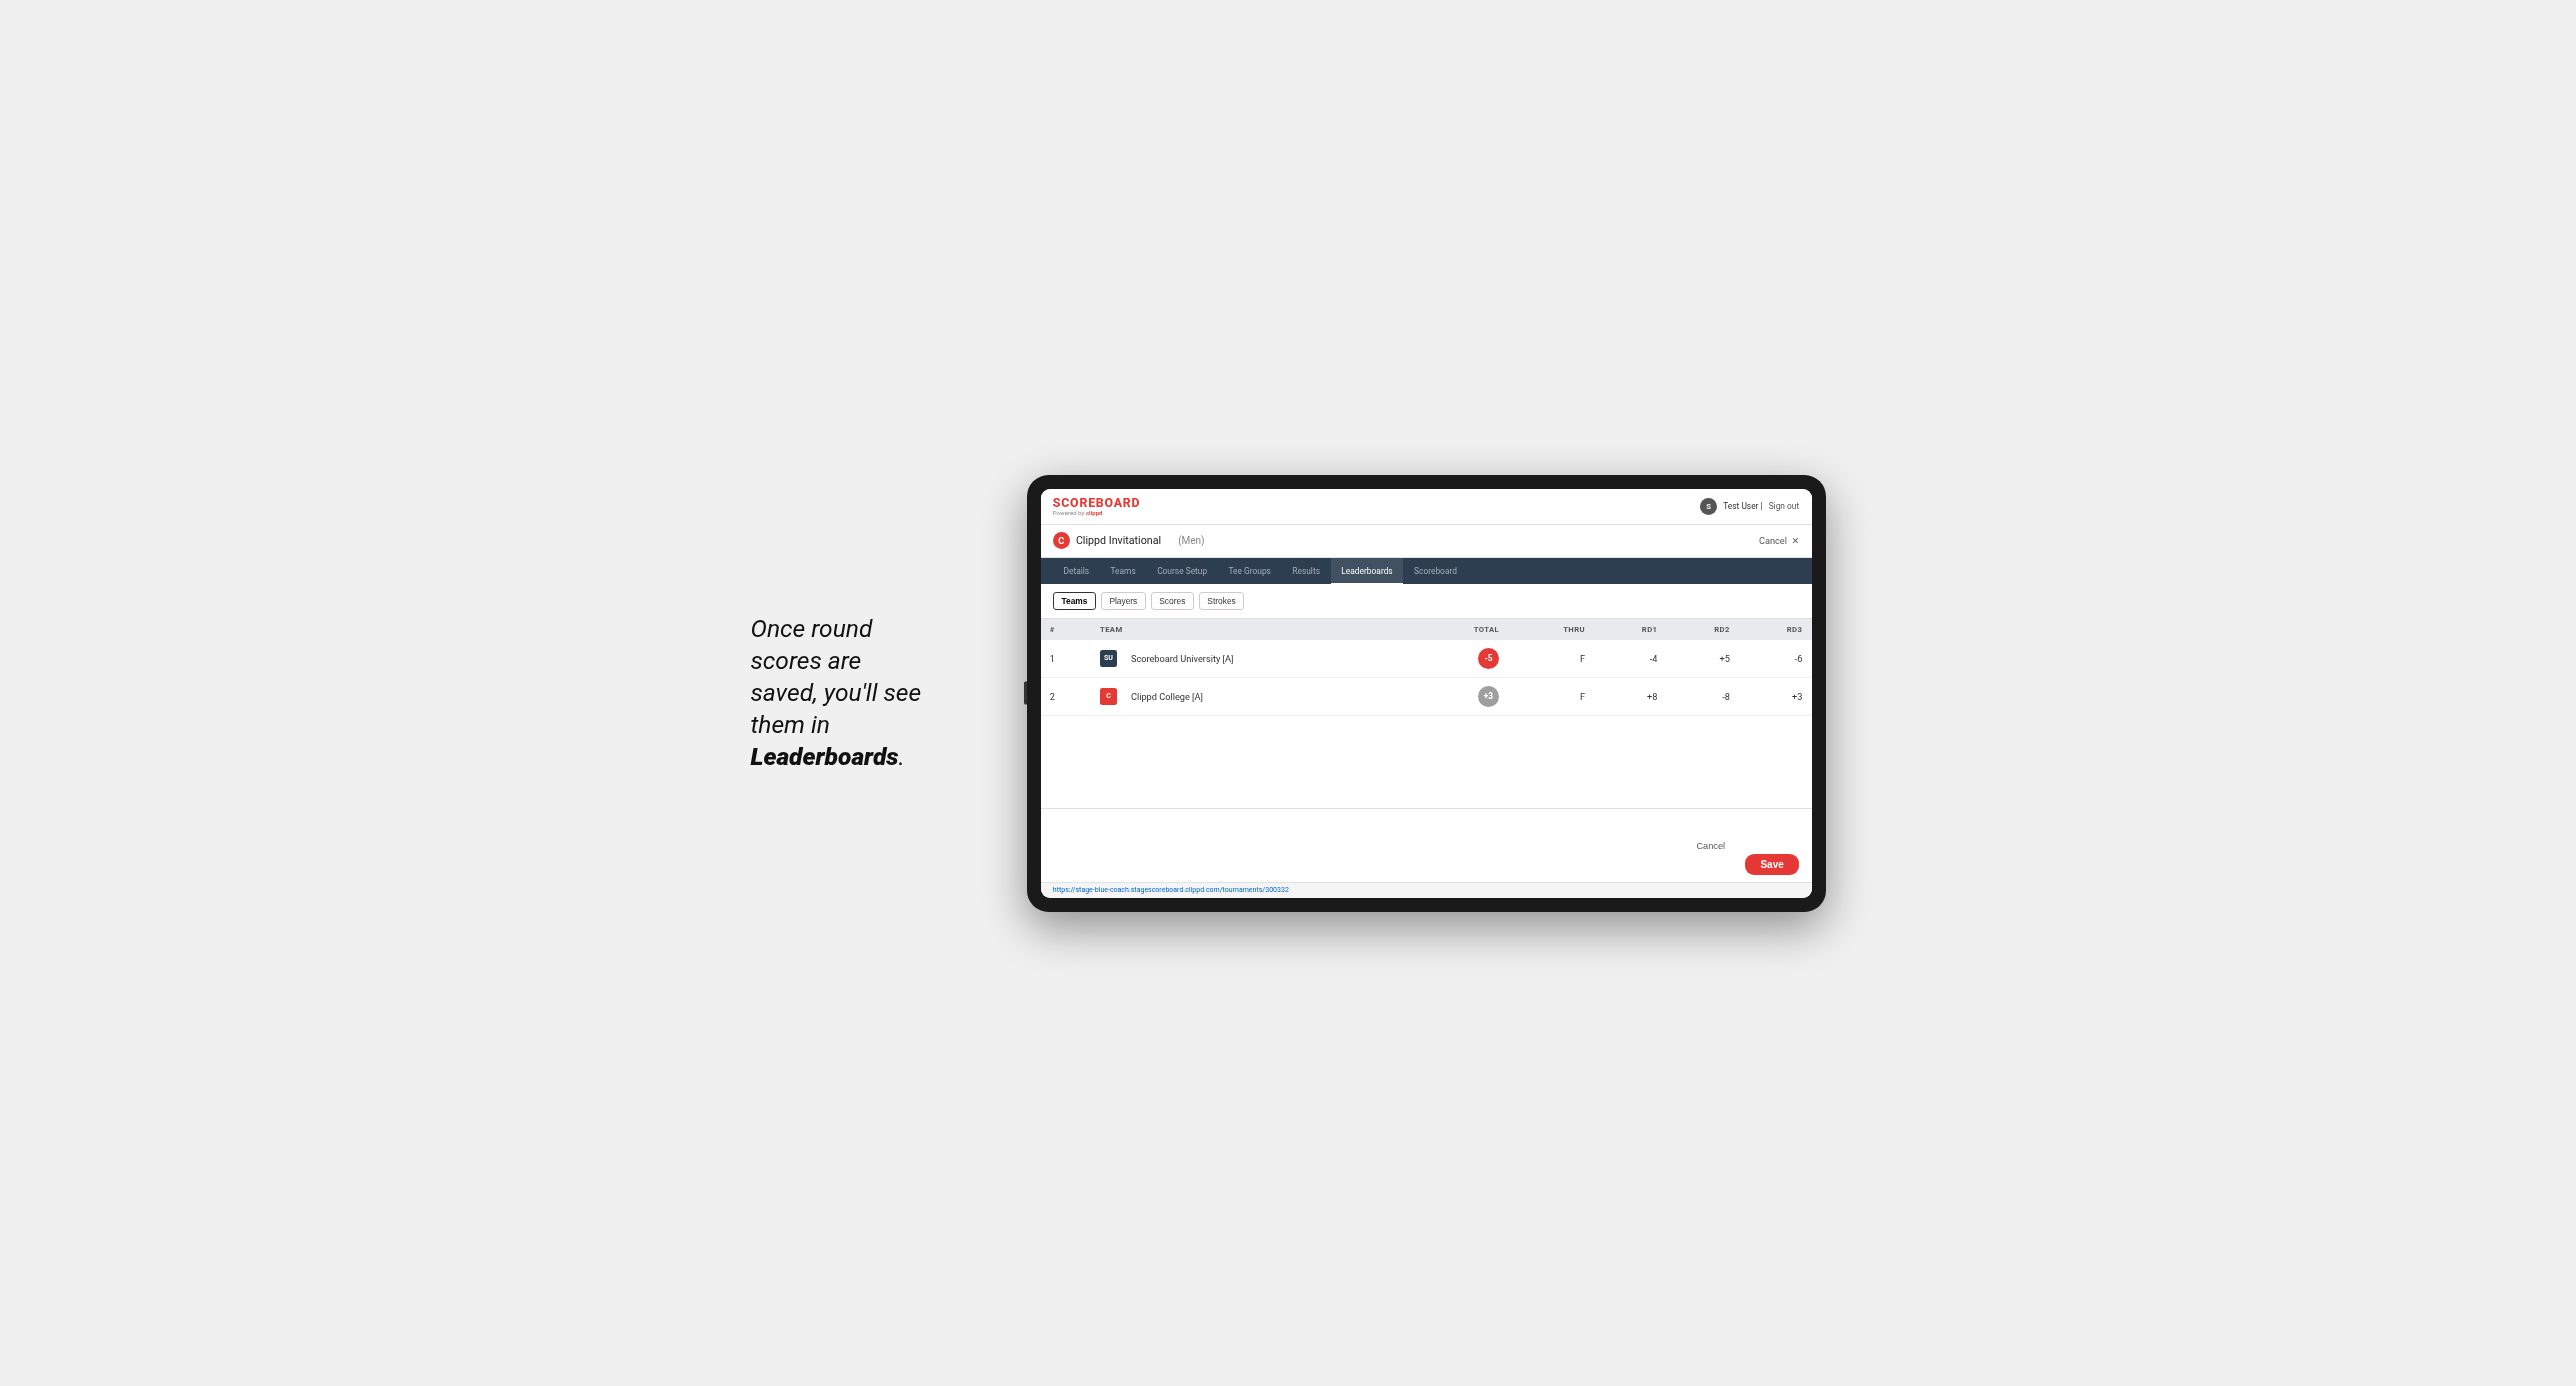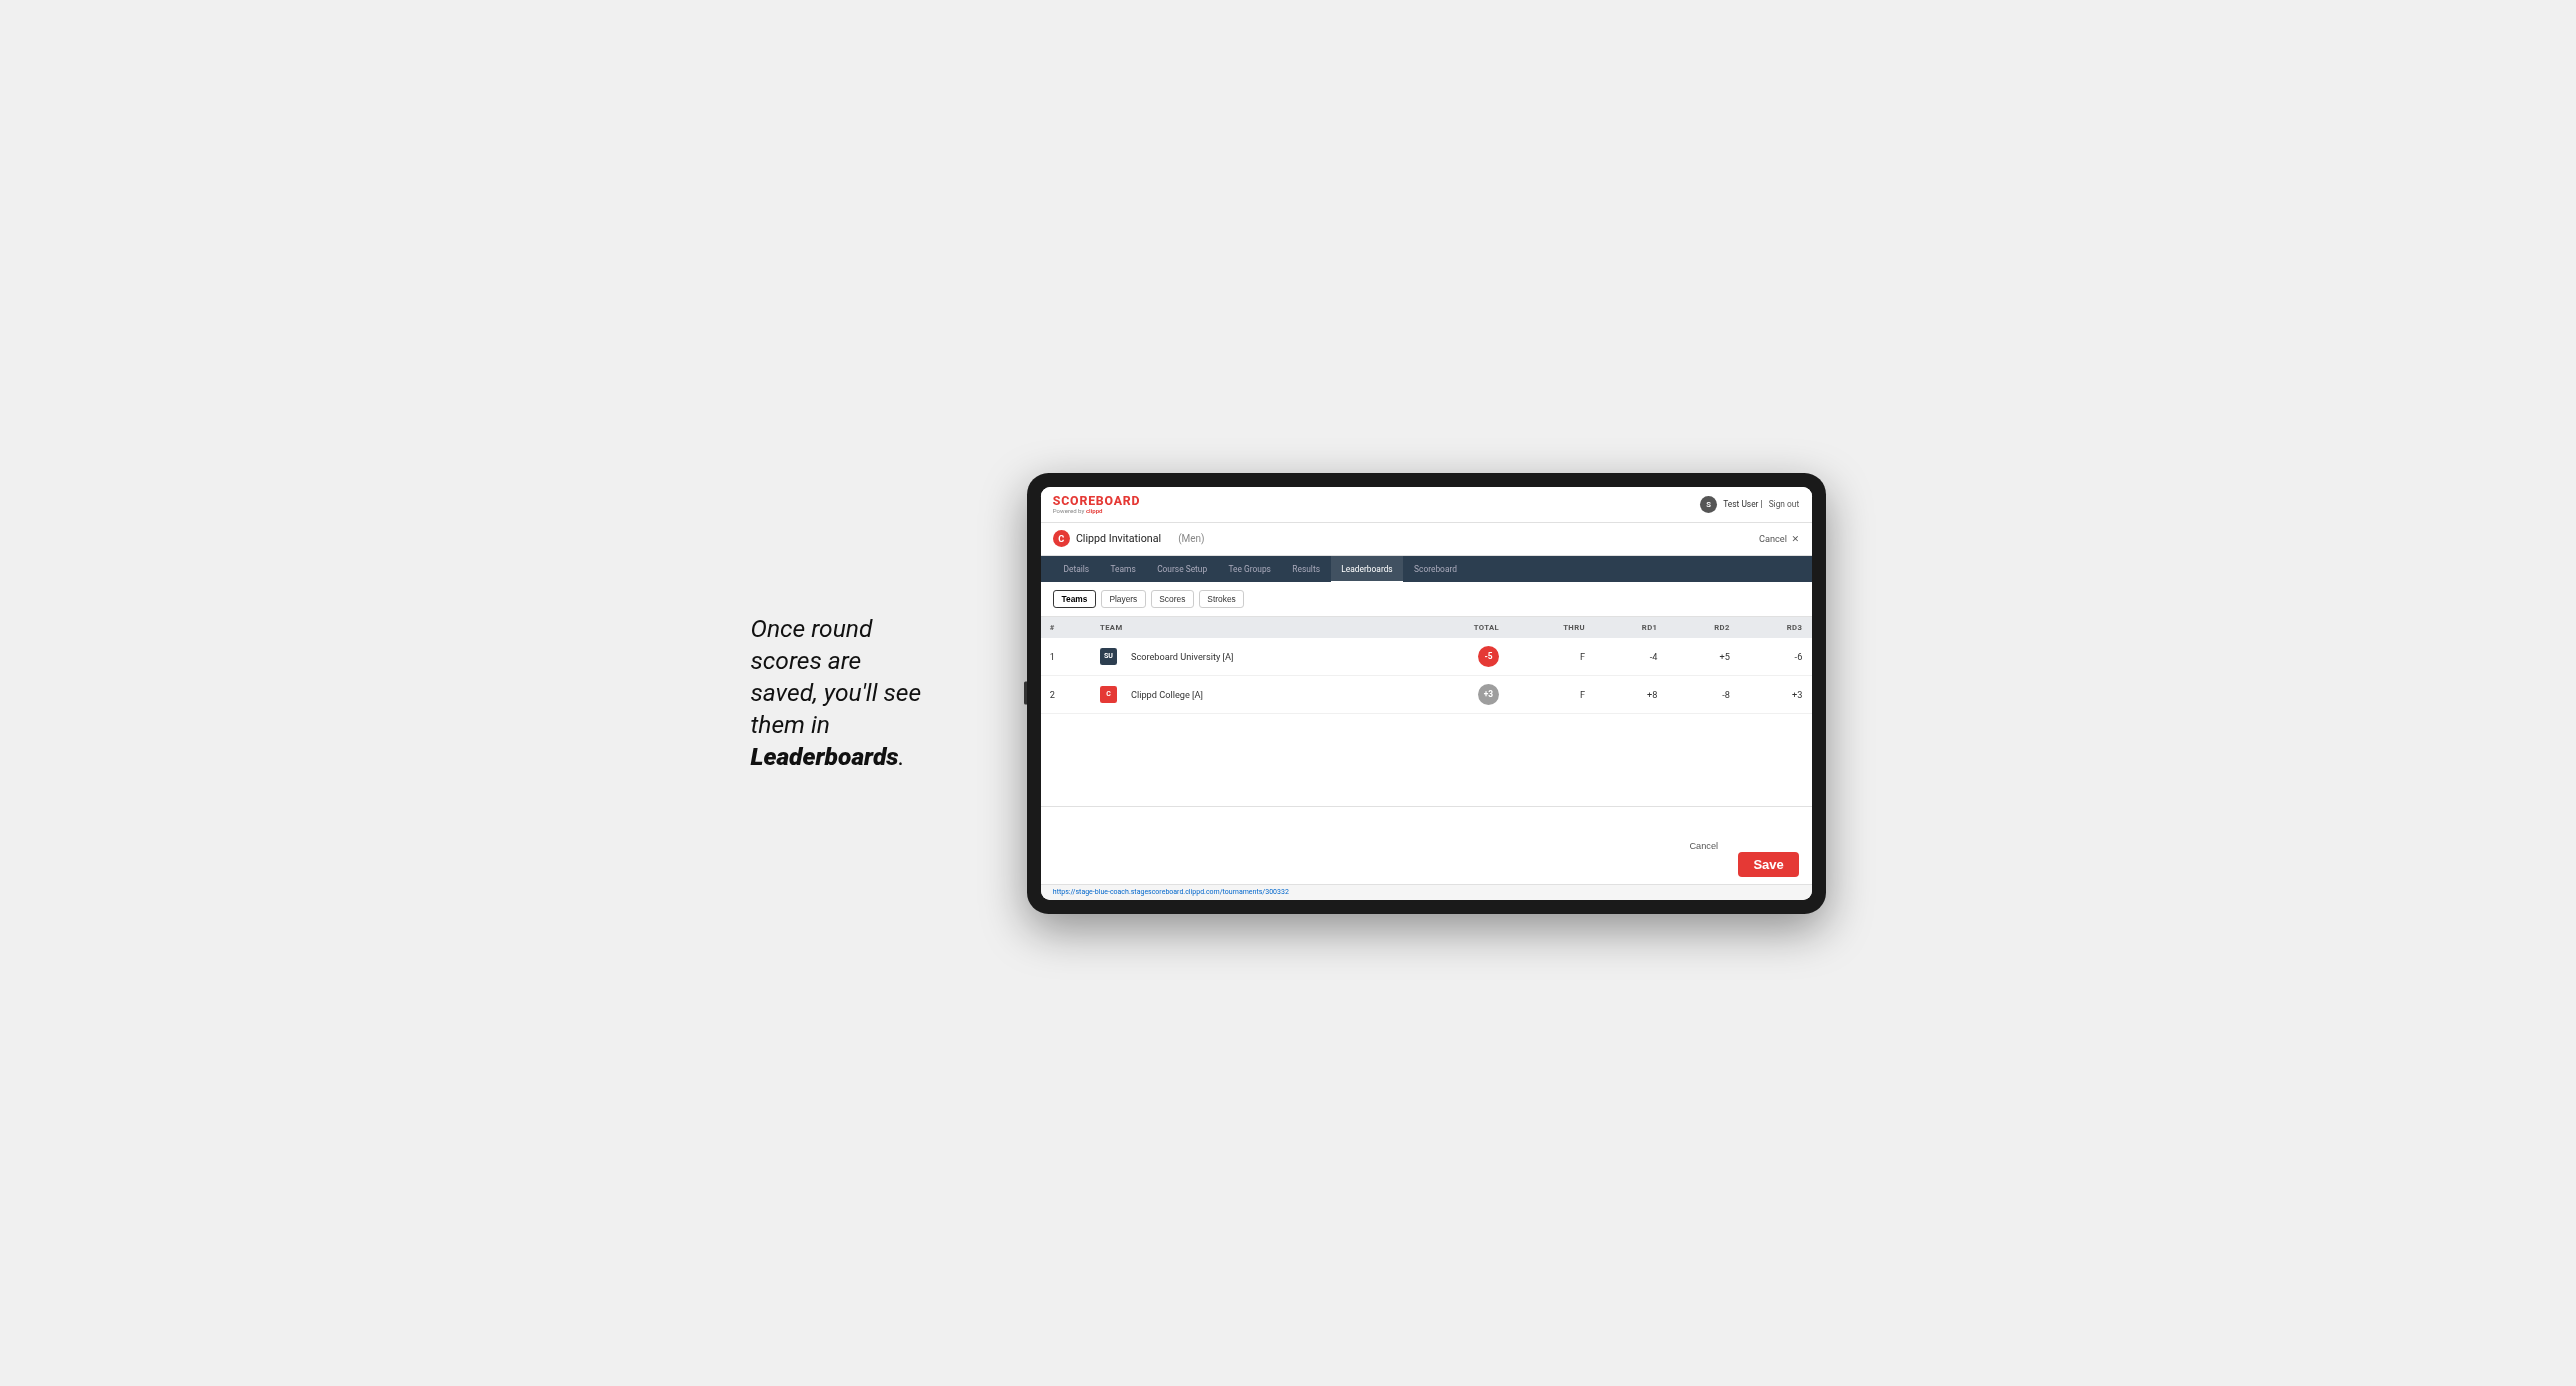--- a/index.html
+++ b/index.html
@@ -328,11 +328,11 @@
 
     .btn-save {
       padding: 4.6px 15.4px;
-      font-size: 13px;
+      font-size: 10px;
       border: none;
       background: #e53935;
       color: #fff;
-      border-radius: 4px;
+      border-radius: 9px;
       cursor: pointer;
       font-weight: 600;
       margin-top: 38px;

